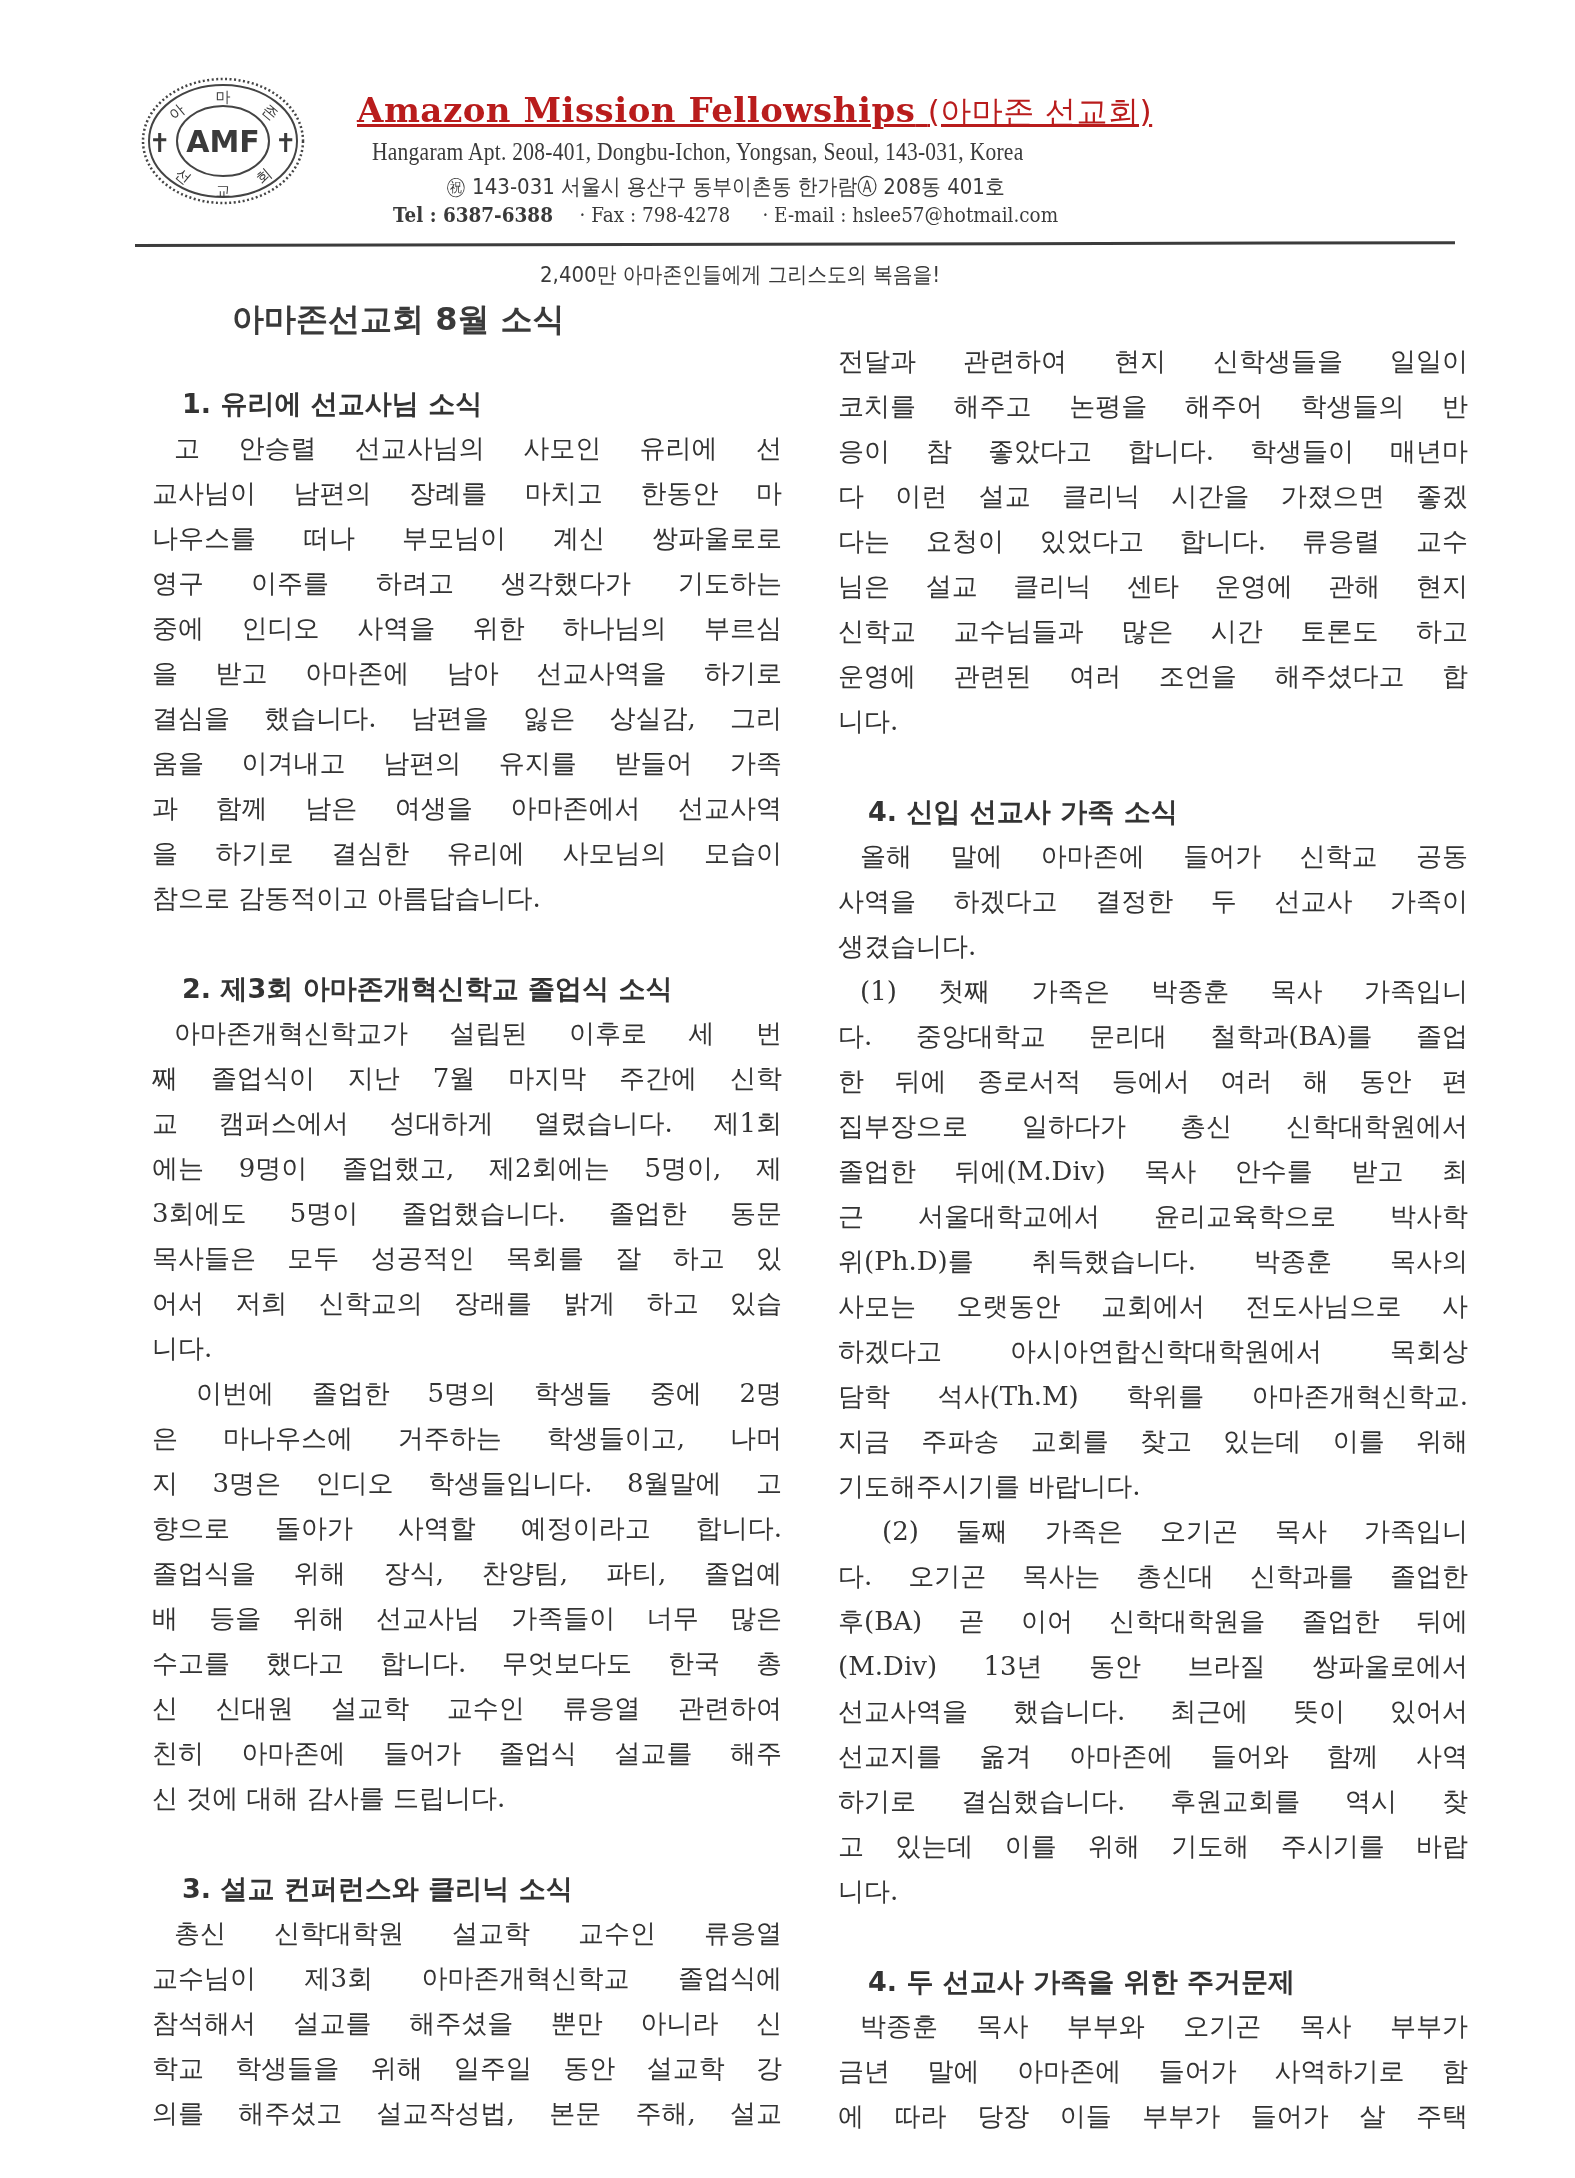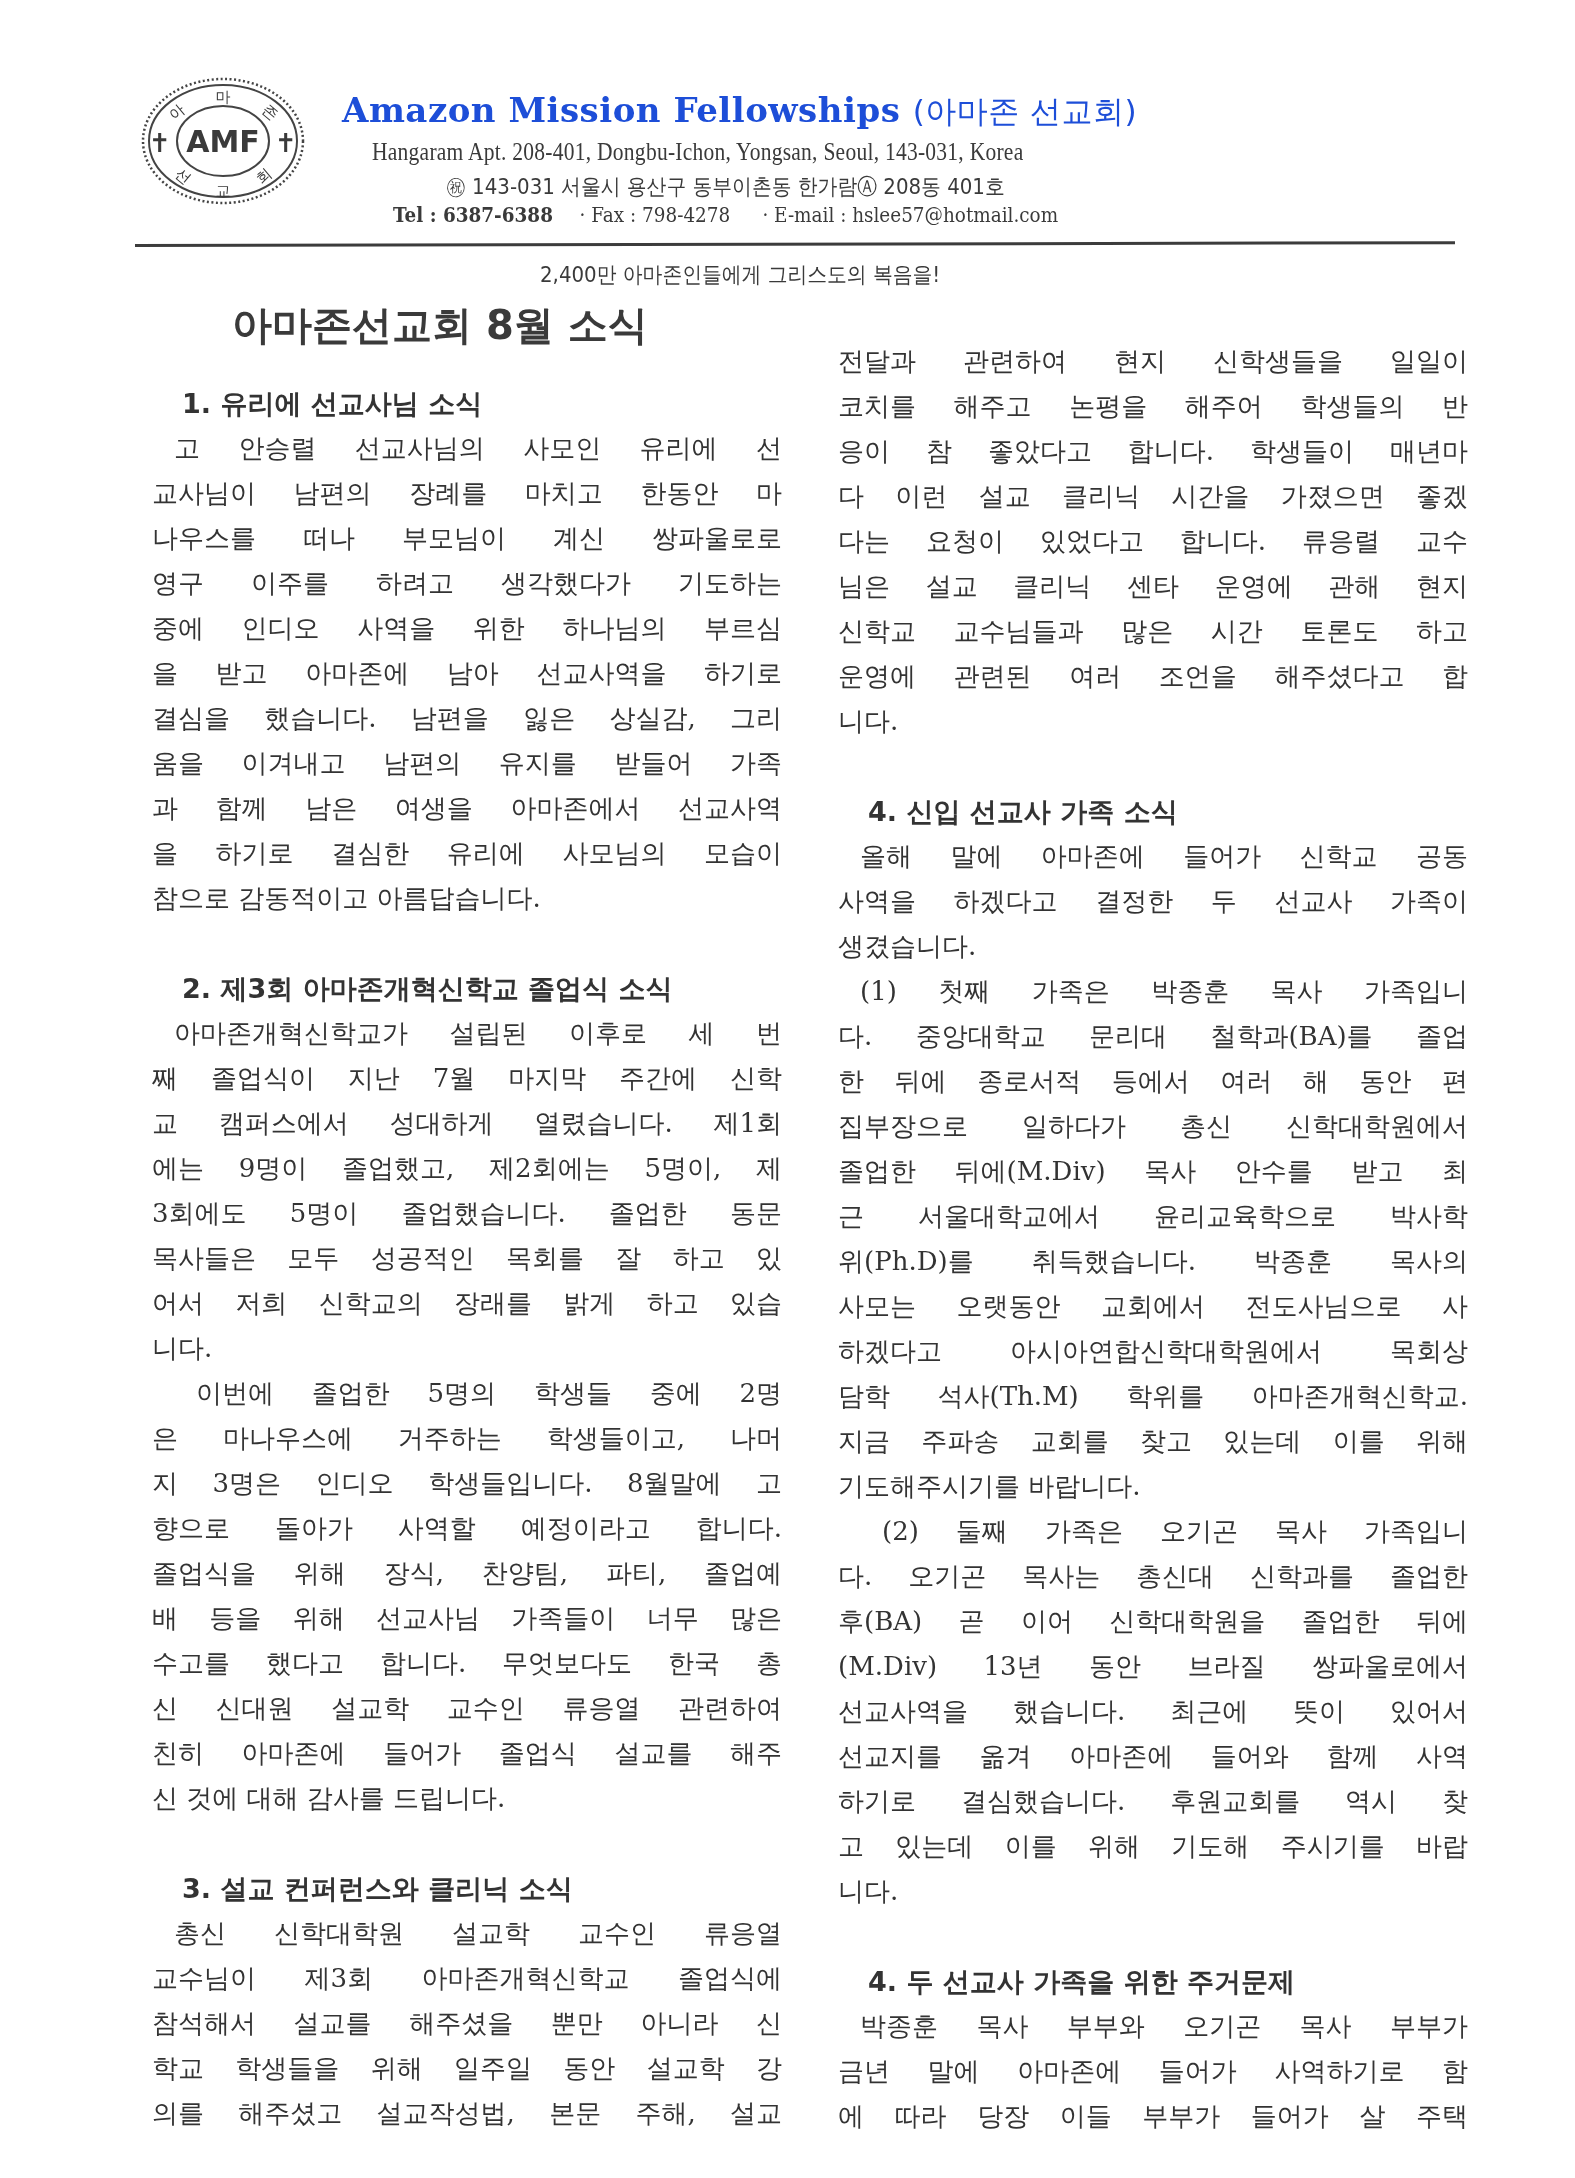--- a/index.html
+++ b/index.html
@@ -8,7 +8,7 @@
 
   
   .logo { position: absolute; left: 140px; top: 76px; width: 166px; height: 130px; }
-  .org-name { position: absolute; left: 342px; top: 90px; font-family: "DejaVu Serif", serif; font-weight: bold; font-size: 34px; color: #1d4ed8; white-space: nowrap; letter-spacing: 0.5px; }
+  .org-name { position: absolute; left: 357px; top: 90px; font-family: "DejaVu Serif", serif; font-weight: bold; font-size: 34px; color: #b91c1c; white-space: nowrap; letter-spacing: 0.5px; text-decoration: underline; }
   .org-name .kr { font-family: "DejaVu Sans", sans-serif; font-weight: normal; font-size: 31px; }
   .addr-en { position: absolute; left: 372px; top: 138px; font-family: "Liberation Serif", serif; font-size: 25px; color: #3a3a3a; white-space: nowrap; letter-spacing: 0.3px; transform: scaleX(0.86); transform-origin: left top; }
   .addr-kr { position: absolute; left: 446px; top: 172px; font-family: "DejaVu Sans", sans-serif; font-size: 22px; color: #3a3a3a; white-space: nowrap; transform: scaleX(0.9); transform-origin: left top; }

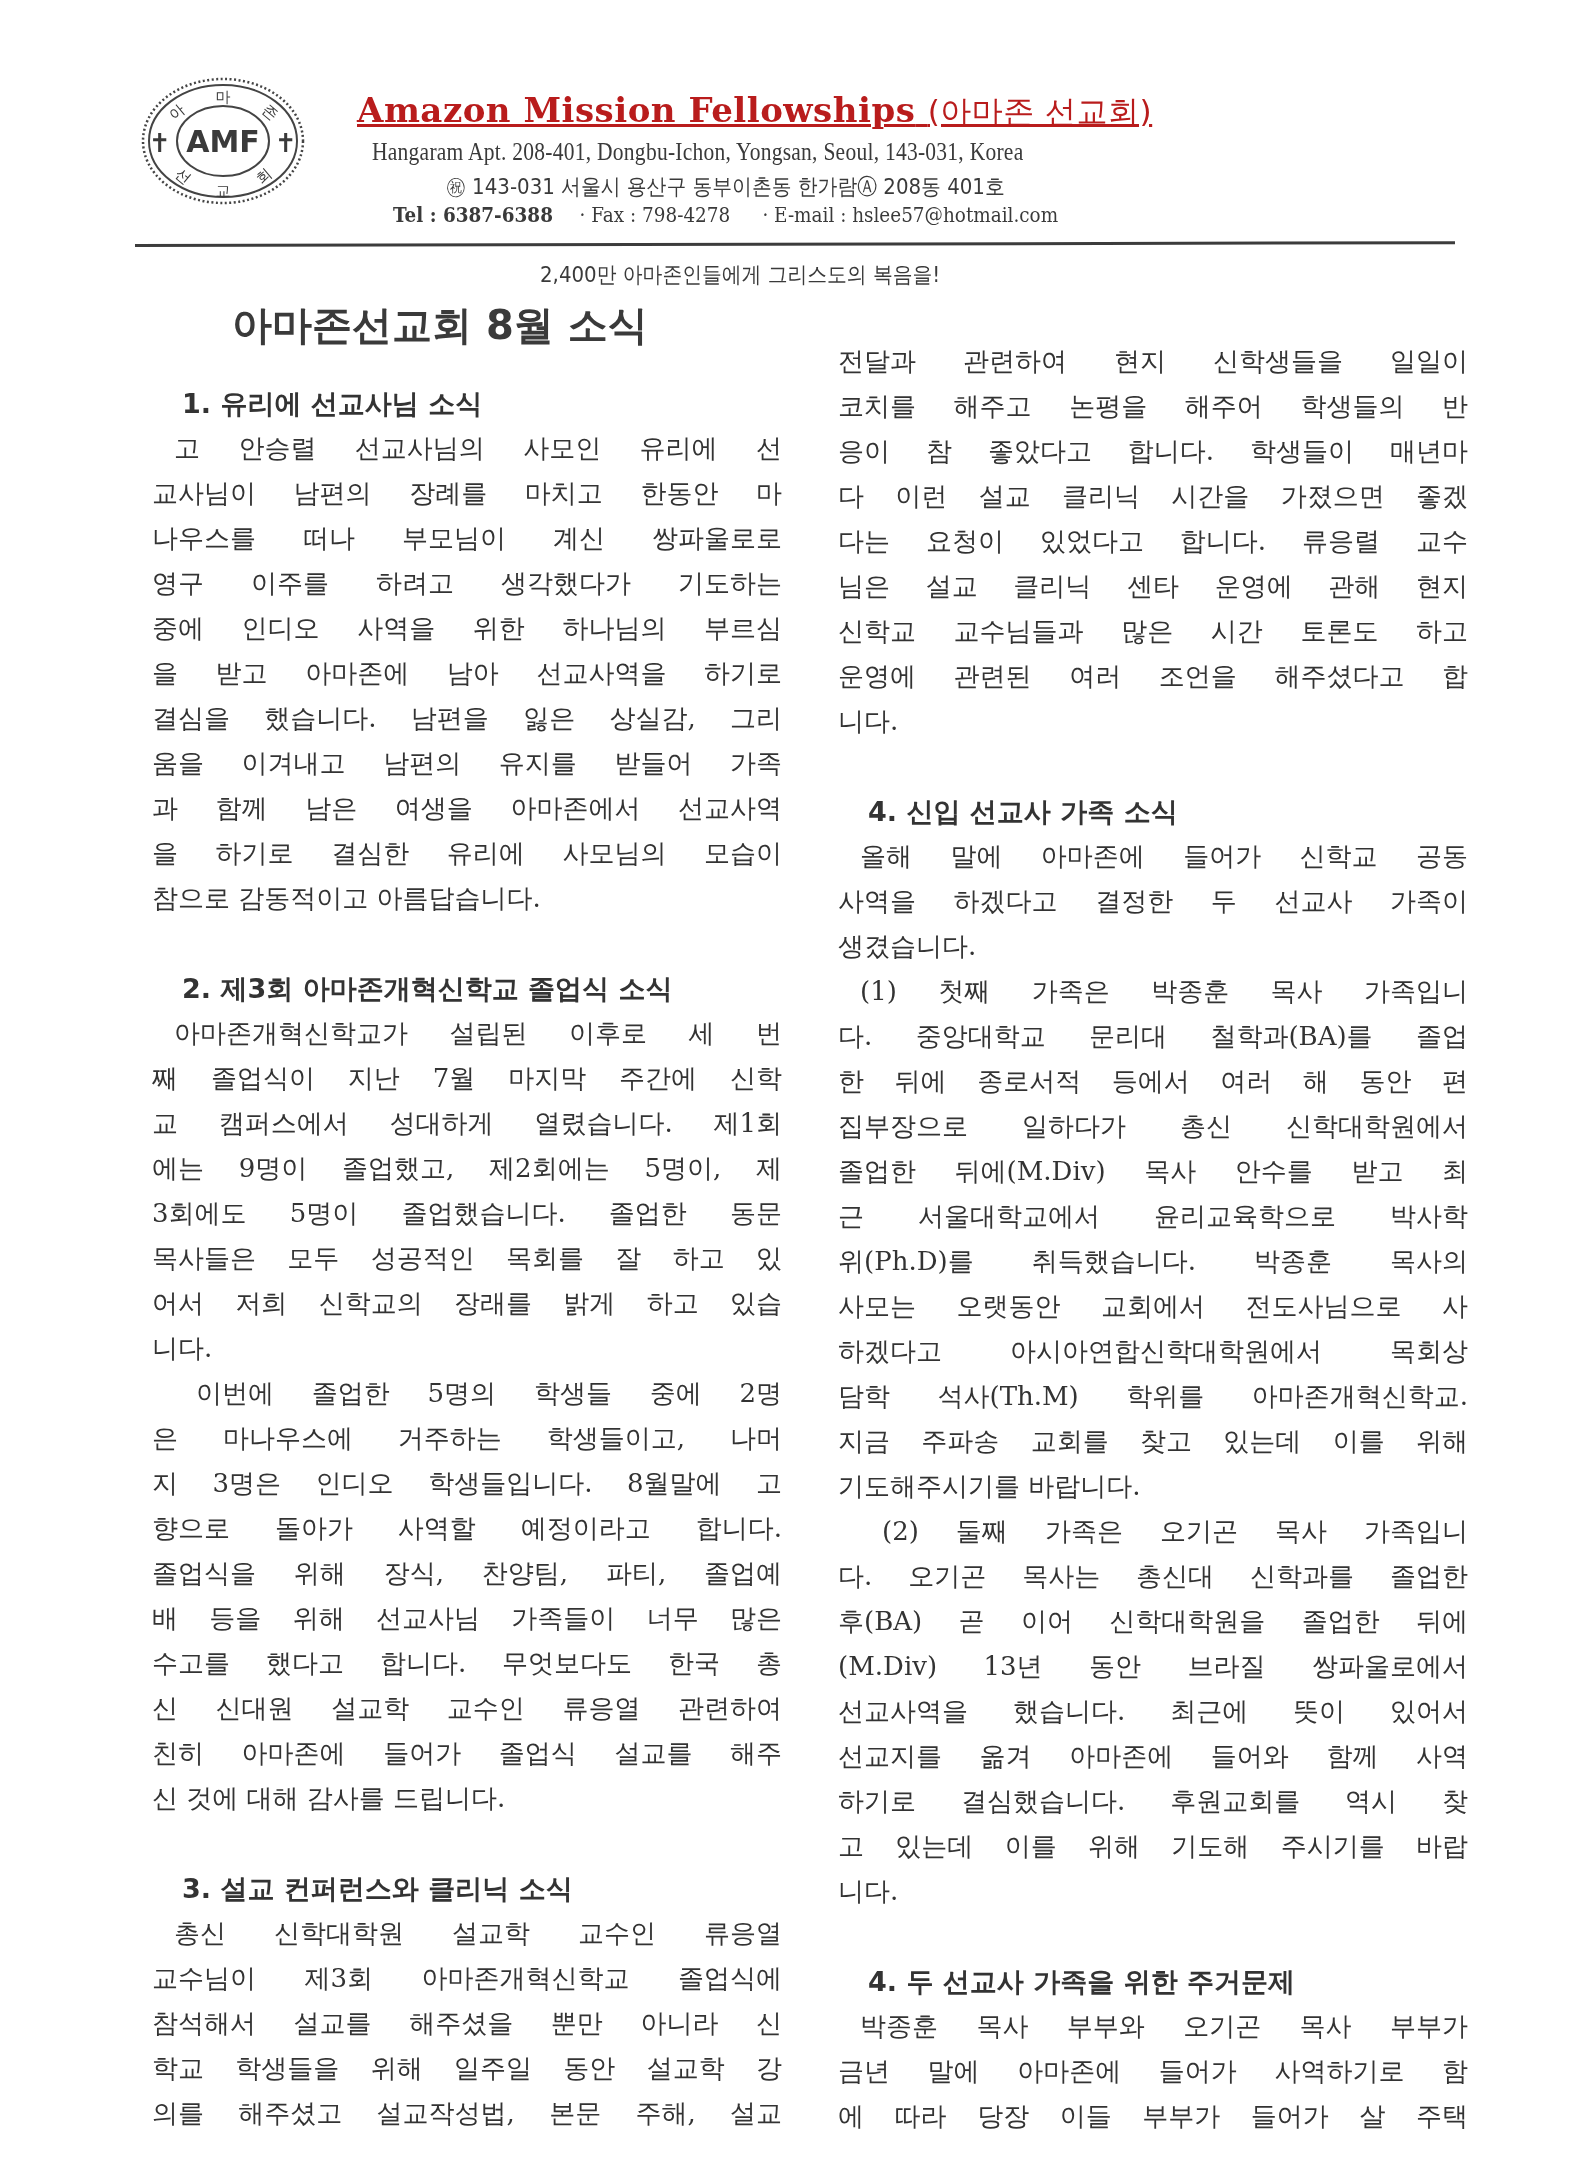--- a/index.html
+++ b/index.html
@@ -17,7 +17,7 @@
   .divider { position: absolute; left: 135px; top: 244px; width: 1320px; height: 3px; background: #3c3c3c; transform: rotate(-0.12deg); transform-origin: left center; }
 
   .slogan { position: absolute; left: 540px; top: 260px; font-family: "DejaVu Sans", sans-serif; font-size: 22px; color: #3a3a3a; white-space: nowrap; transform: scaleX(0.9); transform-origin: left top; }
-  .doc-title { position: absolute; left: 232px; top: 298px; font-family: "DejaVu Sans", sans-serif; font-weight: bold; font-size: 40px; color: #3a3a3a; white-space: nowrap; }
+  .doc-title { position: absolute; left: 232px; top: 298px; font-family: "DejaVu Sans", sans-serif; font-weight: bold; font-size: 32px; color: #3a3a3a; white-space: nowrap; }
 
   
   .col { position: absolute; font-family: "DejaVu Serif", serif; font-size: 26px; color: #333; }

